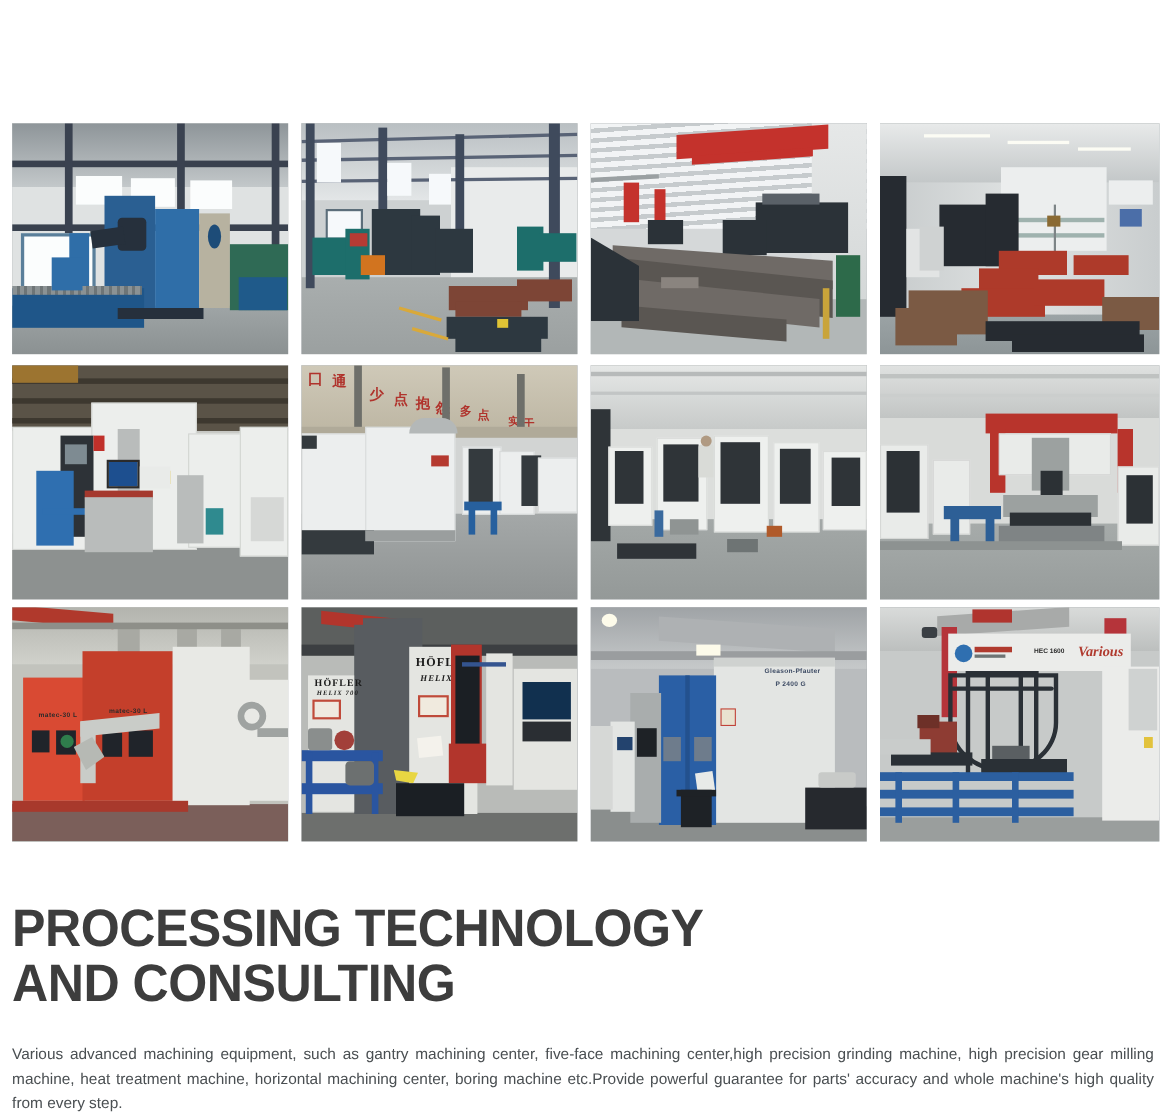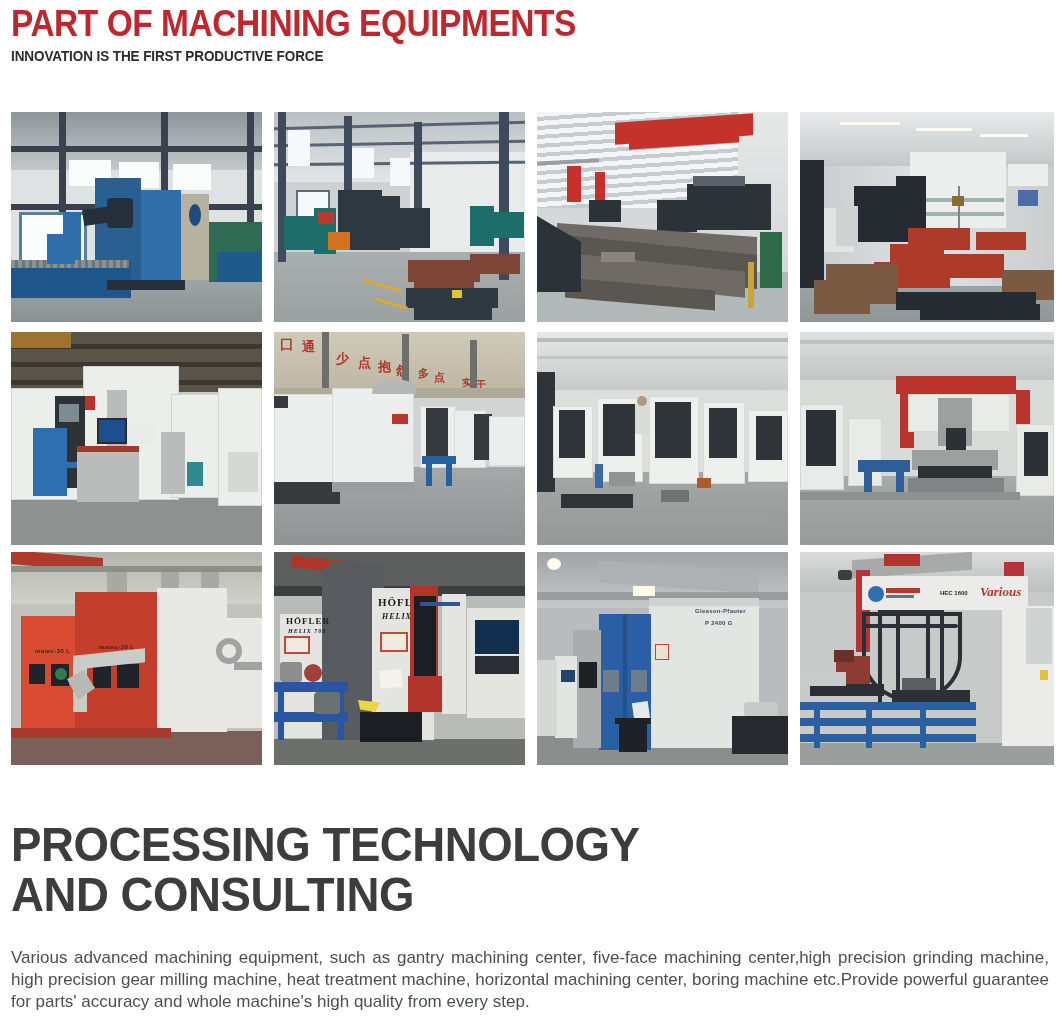--- a/index.html
+++ b/index.html
@@ -227,10 +227,6 @@
 
 <div class="page">
 
-  <div class="header">
-    <div class="title">PART OF MACHINING EQUIPMENTS</div>
-    <div class="subtitle">INNOVATION IS THE FIRST PRODUCTIVE FORCE</div>
-  </div>
 
   <div class="grid">
 

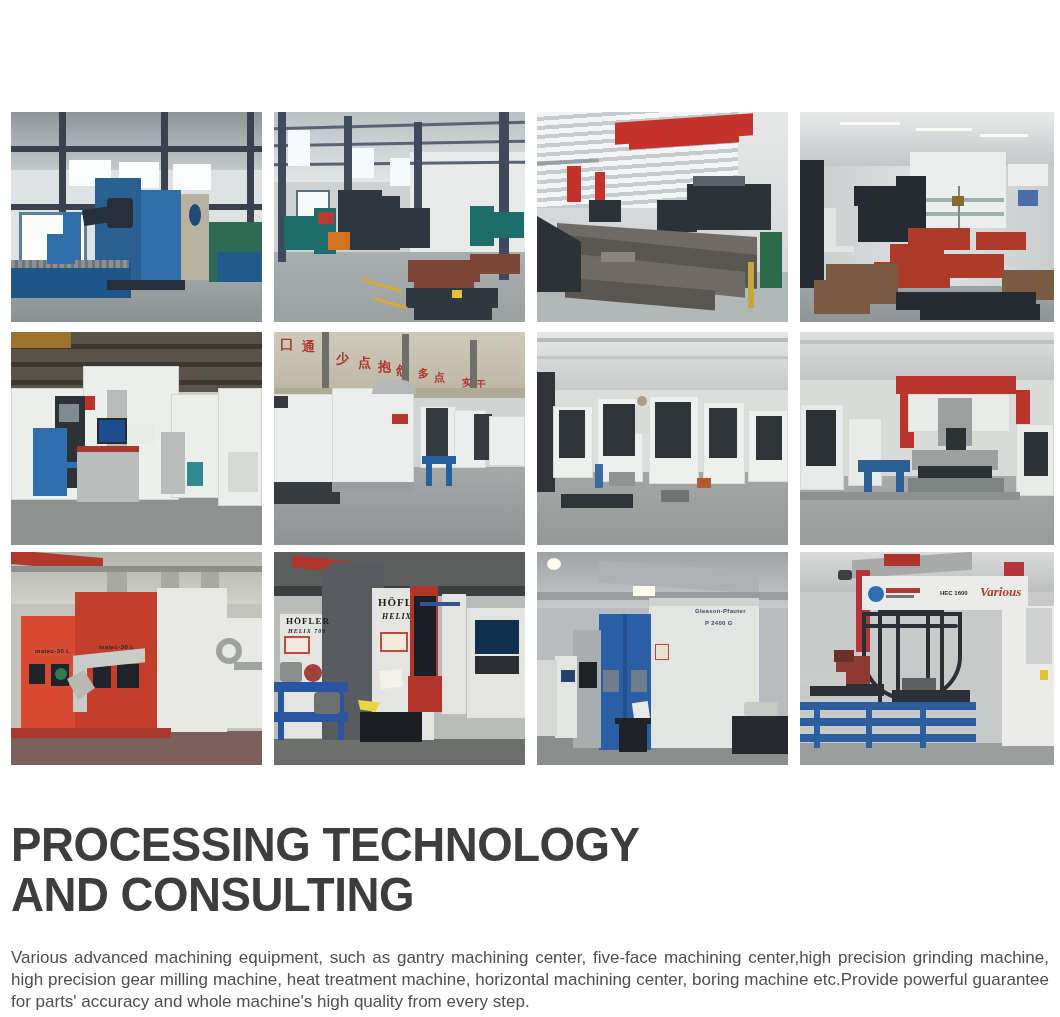--- a/index.html
+++ b/index.html
@@ -215,7 +215,7 @@
   }
   .para {
     margin-top:27px;
-    font-size:17px;
+    font-size:14px;
     line-height:22px;
     color:#4a4f52;
     text-align:justify;

